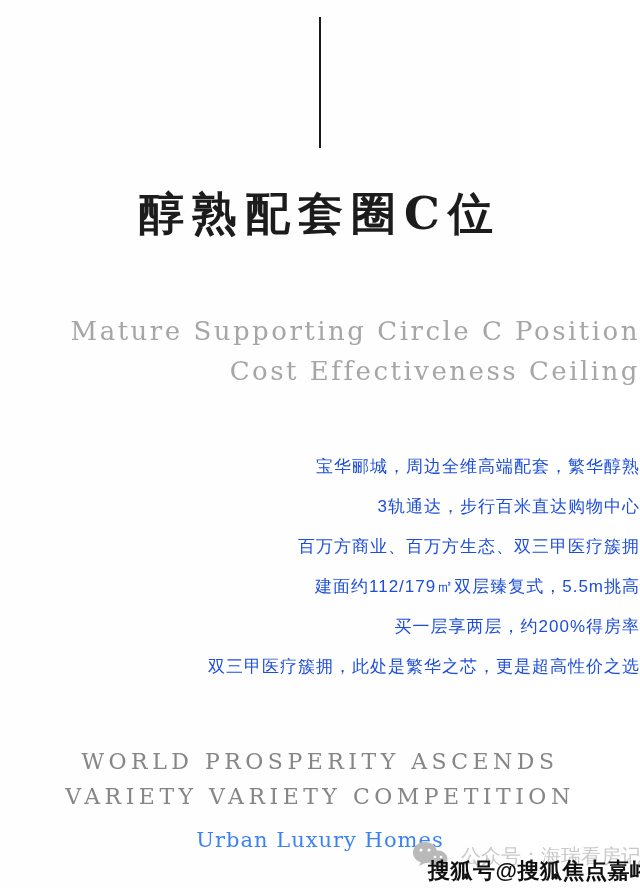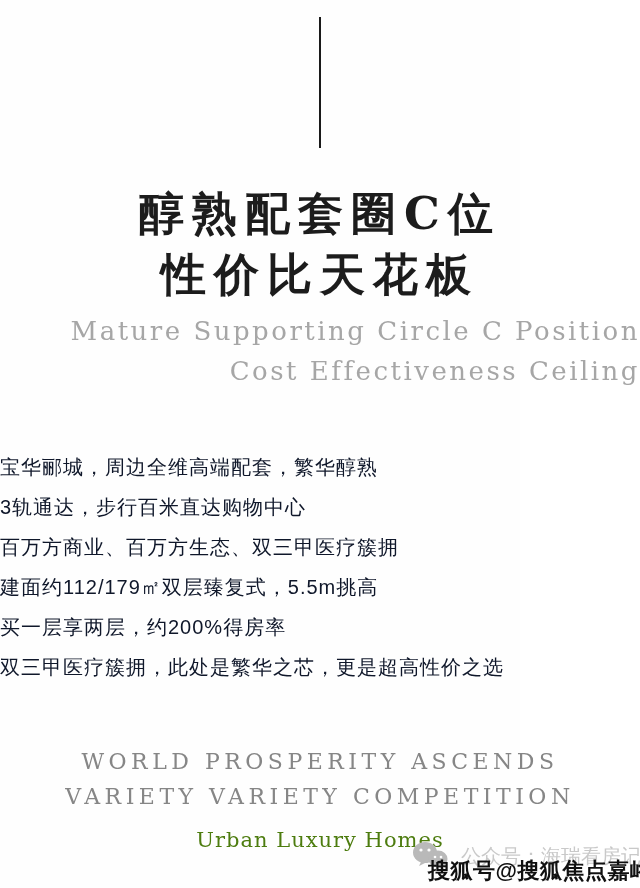--- a/index.html
+++ b/index.html
@@ -130,7 +130,6 @@
 
   <h1 class="title-cn">
     <span class="tline">醇熟配套圈C位</span>
-    <span class="tline">性价比天花板</span>
   </h1>
 
   <div class="subtitle-en">

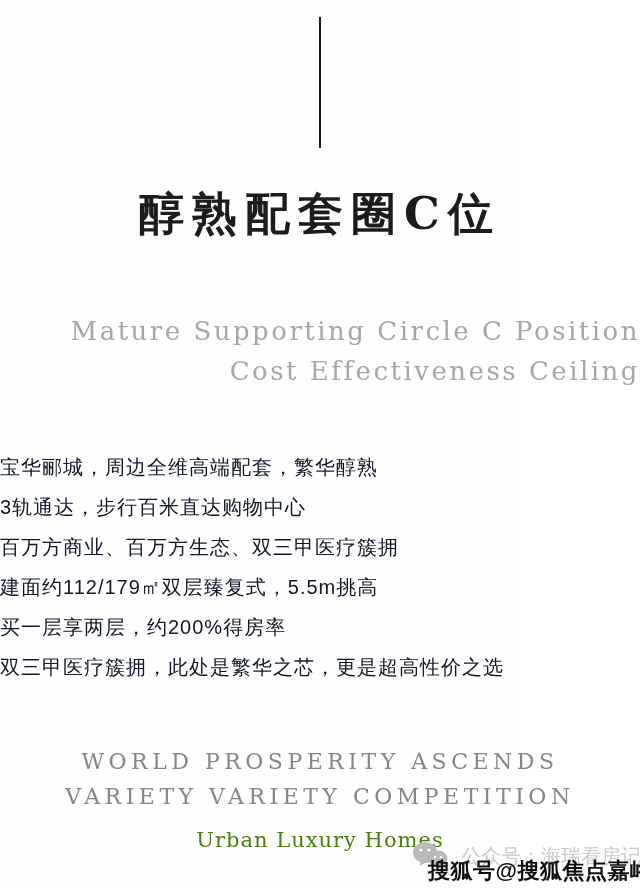--- a/index.html
+++ b/index.html
@@ -59,13 +59,13 @@
     top: 447px;
     left: 0;
     width: 640px;
-    text-align: left;
+    text-align: right;
     font-family: "Liberation Sans", sans-serif;
     font-weight: 300;
-    font-size: 20px;
+    font-size: 17px;
     line-height: 40px;
     letter-spacing: 1px;
-    color: #0f172a;
+    color: #1d4ed8;
     white-space: nowrap;
   }
   .footer-slogan {

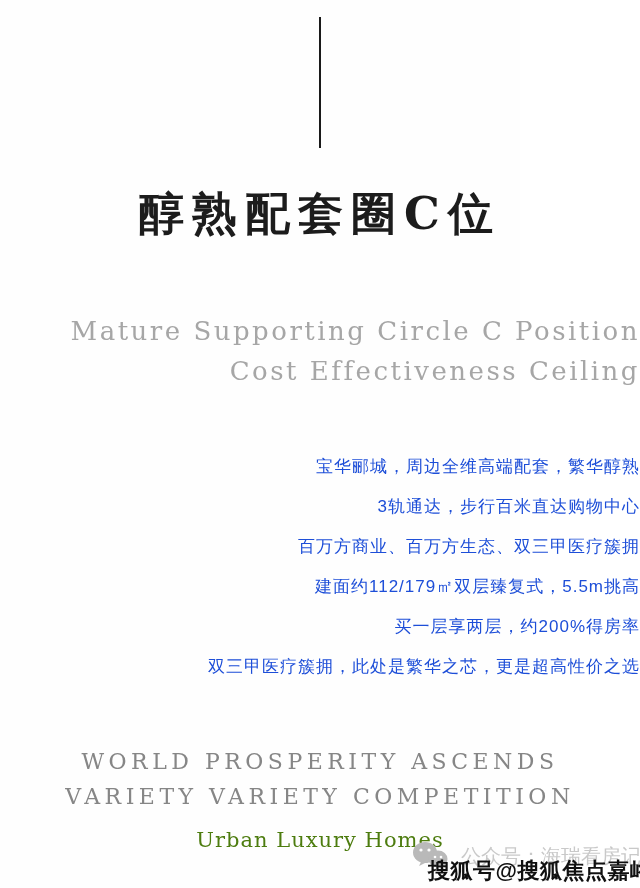--- a/index.html
+++ b/index.html
@@ -92,7 +92,7 @@
     font-weight: 400;
     font-size: 21px;
     letter-spacing: 1px;
-    color: #4d7c0f;
+    color: #3b82f6;
     white-space: nowrap;
   }
   .wm-gray {

